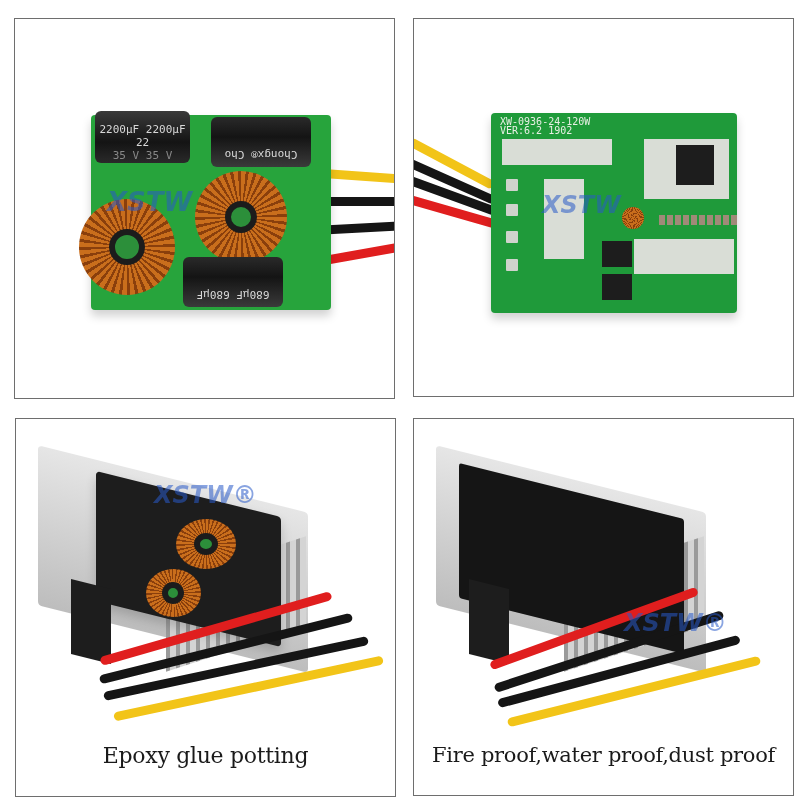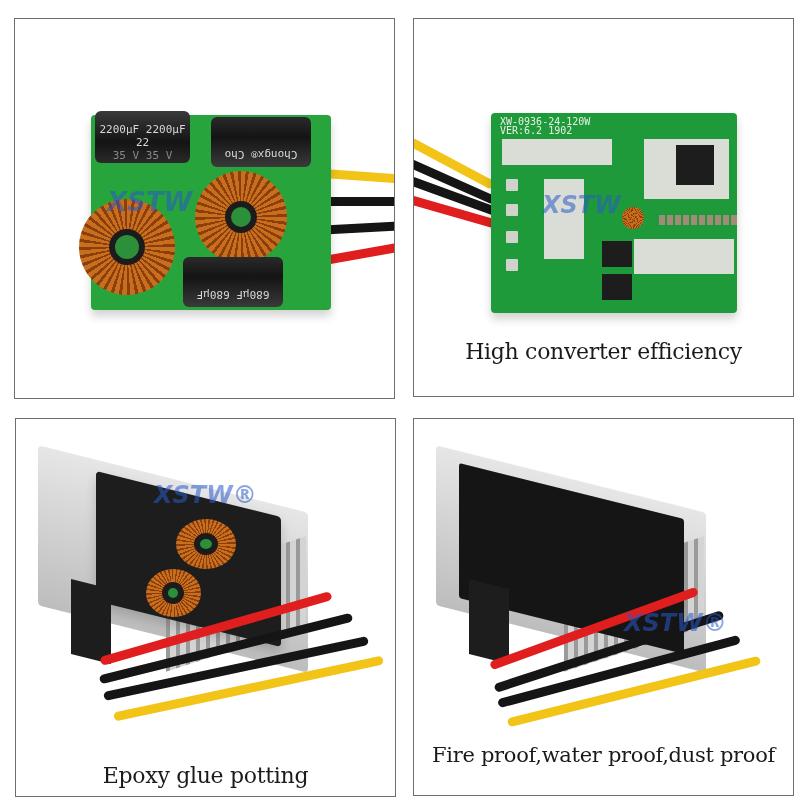--- a/index.html
+++ b/index.html
@@ -79,7 +79,6 @@
     <div class="abs pad" style="left:92px;top:240px;width:12px;height:12px;"></div>
     <div class="abs logo" style="left:128px;top:172px;font-size:24px;">XSTW</div>
   </div>
-  <div class="caption" style="top:320px;">High converter efficiency</div>
 </div>
 
 <div class="panel" style="left:15px;top:418px;width:381px;height:379px;">

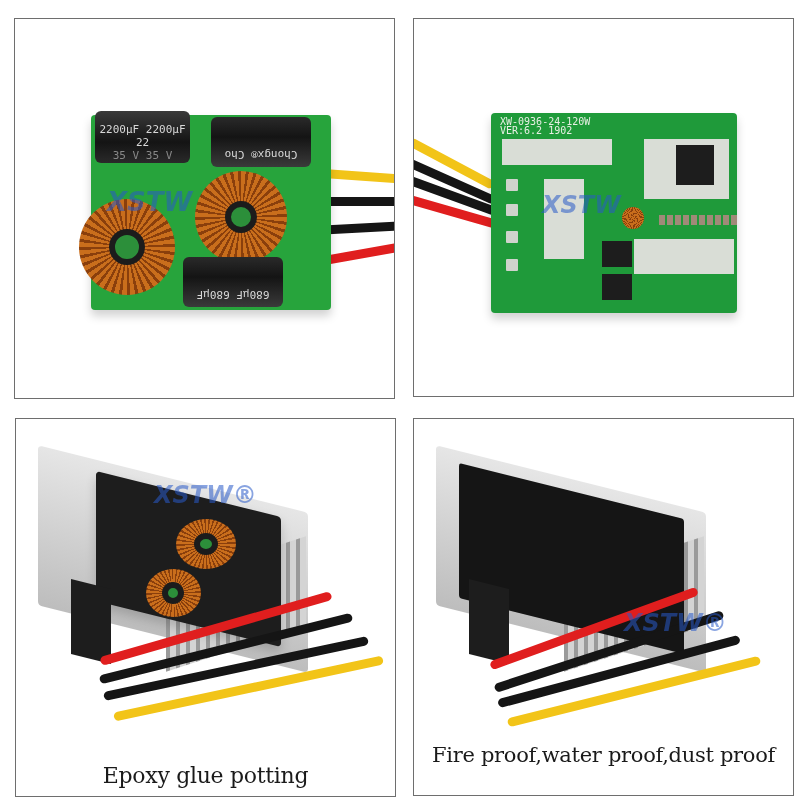--- a/index.html
+++ b/index.html
@@ -99,7 +99,7 @@
     <div class="wire" style="left:95px;top:265px;width:275px;background:#f2c418;transform:rotate(-12deg);"></div>
     <div class="abs logo" style="left:138px;top:62px;font-size:24px;">XSTW®</div>
   </div>
-  <div class="caption" style="top:344px;">Epoxy glue potting</div>
+  <div class="caption" style="top:324px;">Epoxy glue potting</div>
 </div>
 
 <div class="panel" style="left:413px;top:418px;width:381px;height:378px;">

